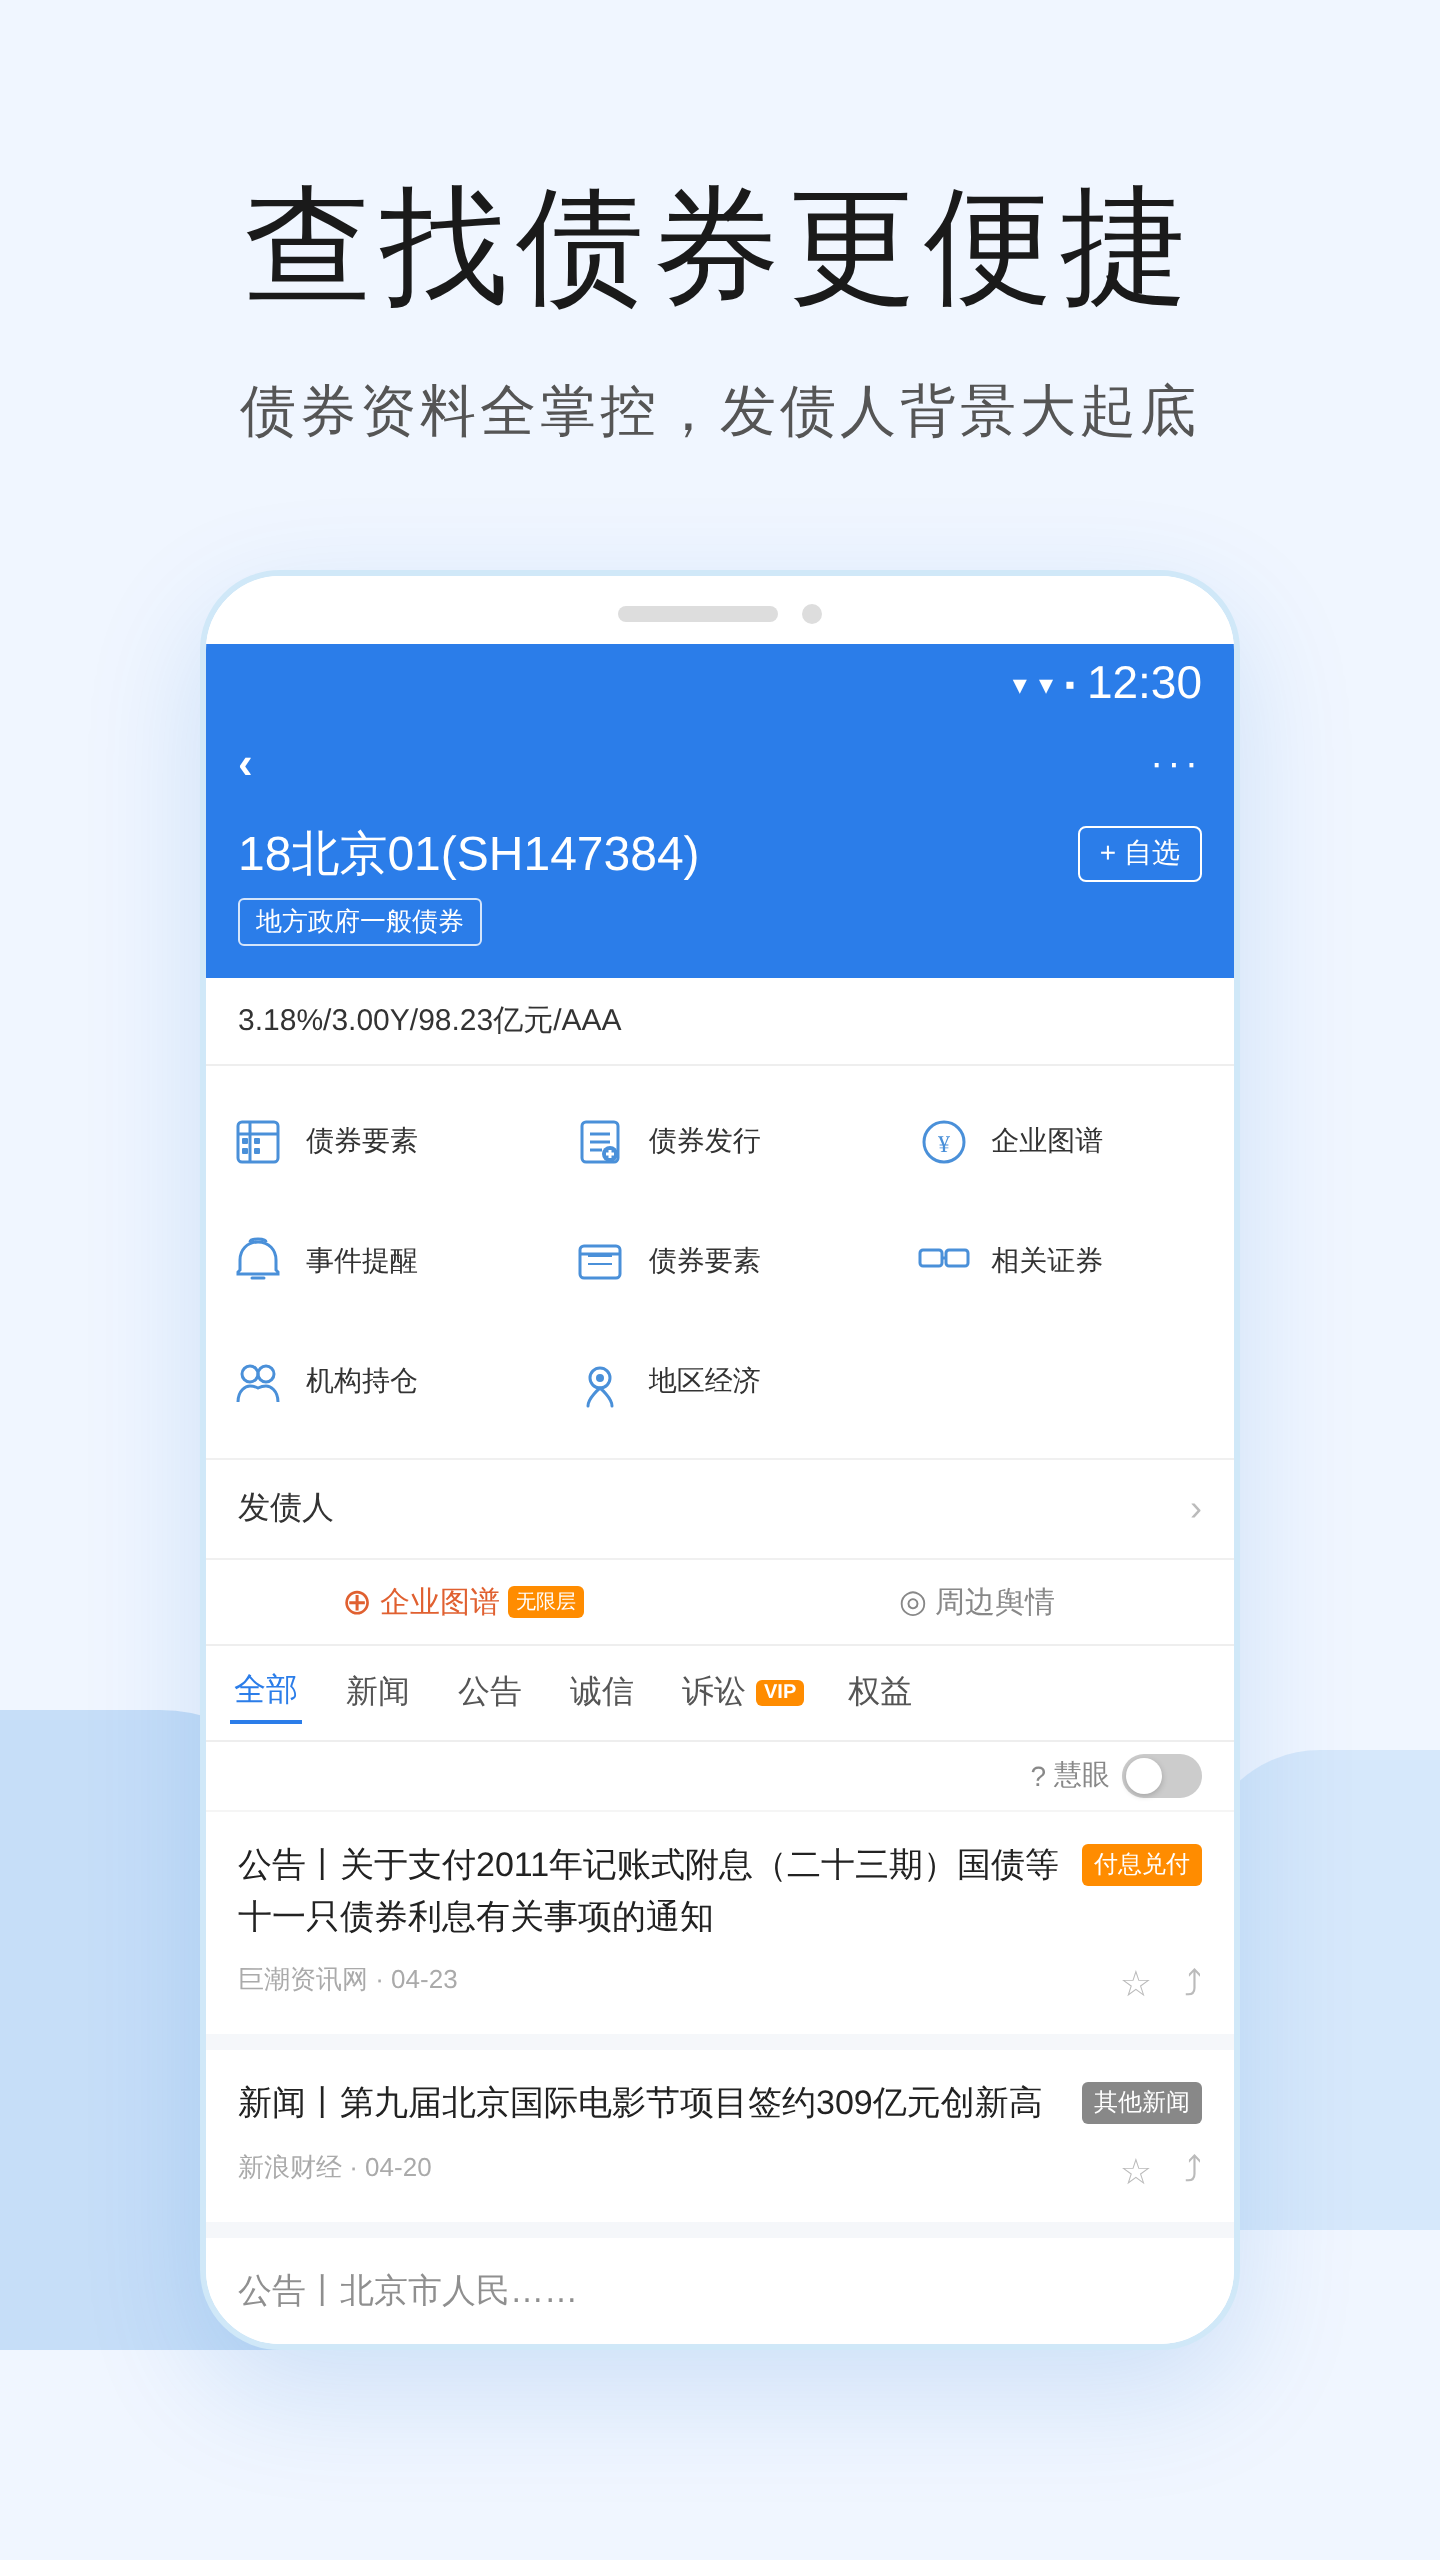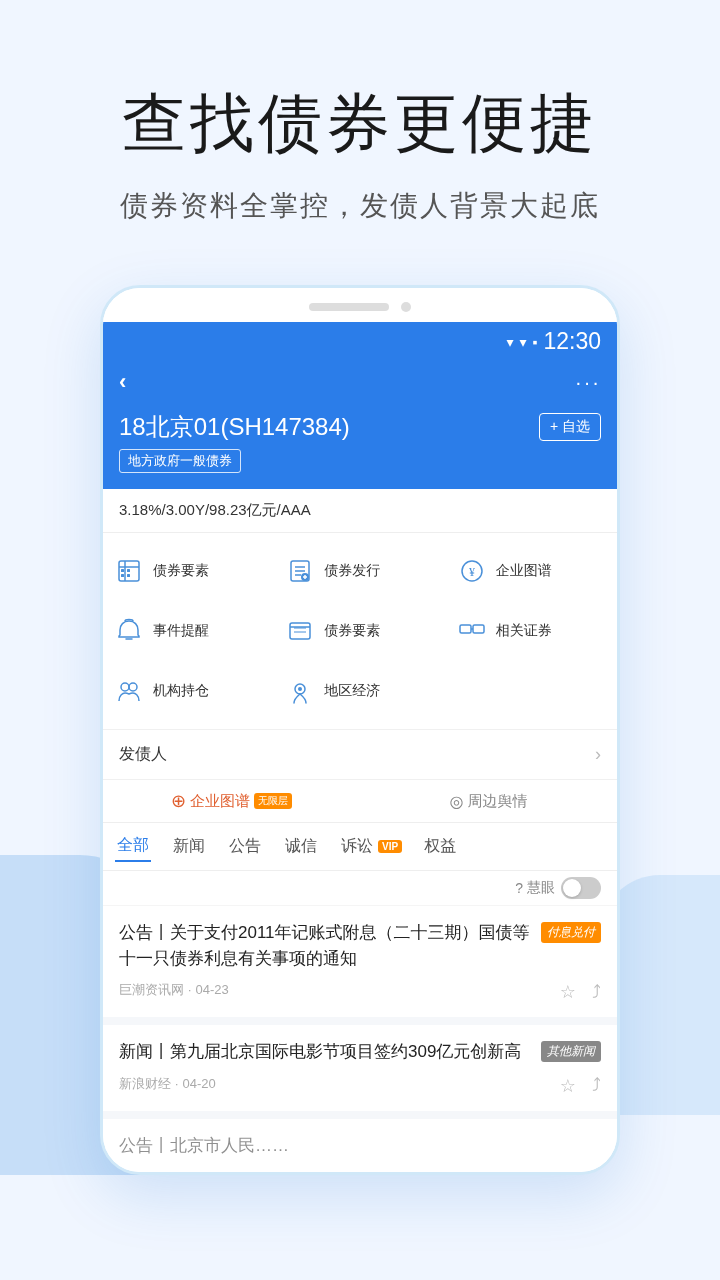--- a/index.html
+++ b/index.html
@@ -357,7 +357,6 @@
       white-space: nowrap;
       margin-top: 2px;
       flex-shrink: 0;
-      font-style: italic;
     }
     .news-badge.other {
       background: #888;

